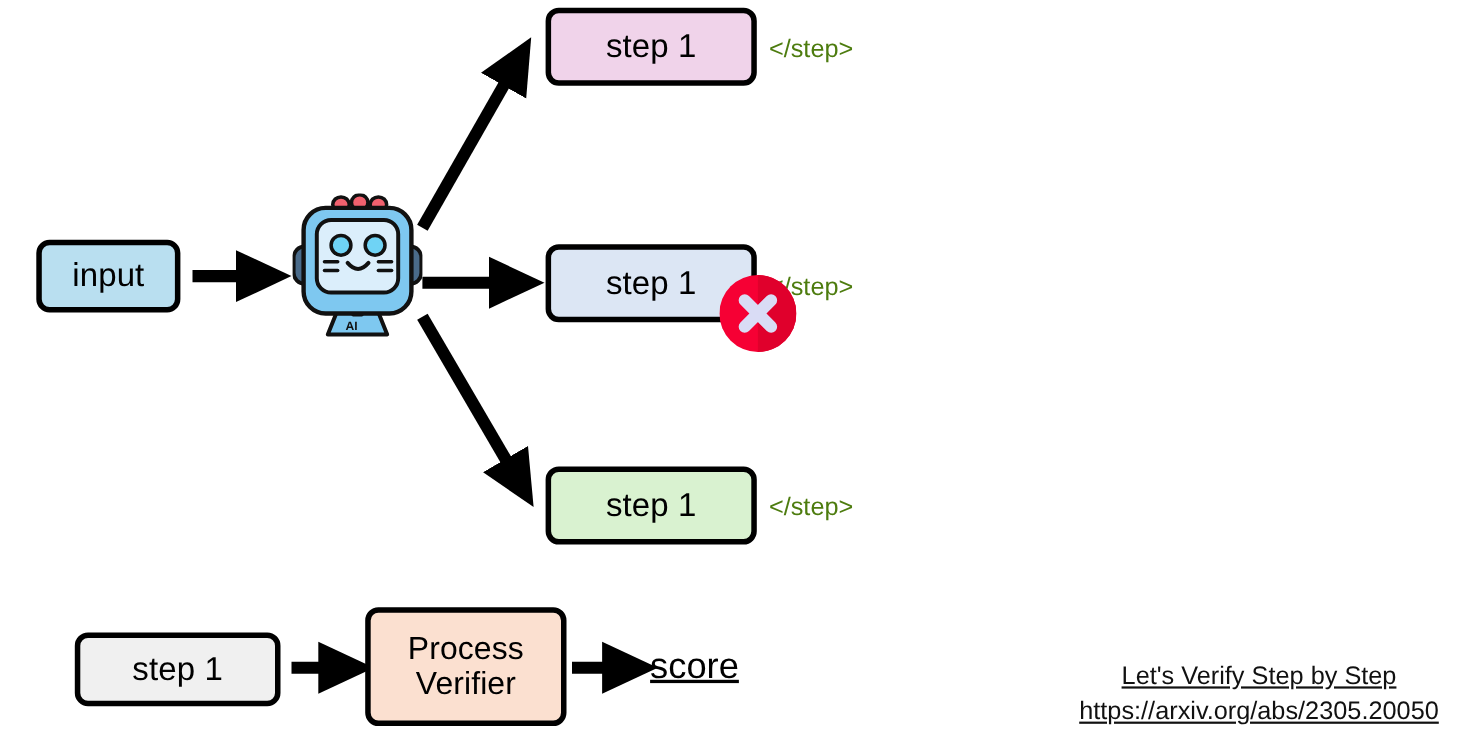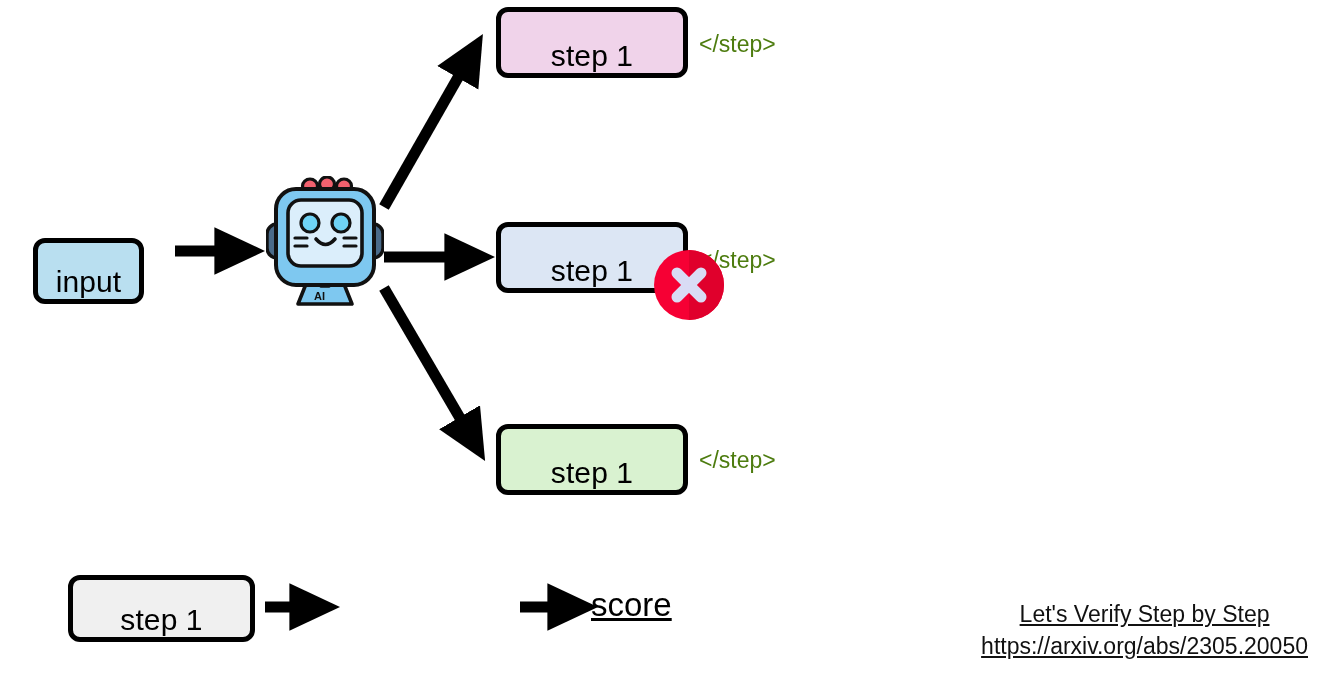--- a/index.html
+++ b/index.html
@@ -27,7 +27,7 @@
     border: 5px solid #000000;
     border-radius: 12px;
     display: flex;
-    align-items: flex-end;
+    align-items: center;
     justify-content: center;
     text-align: center;
     font-size: 30px;

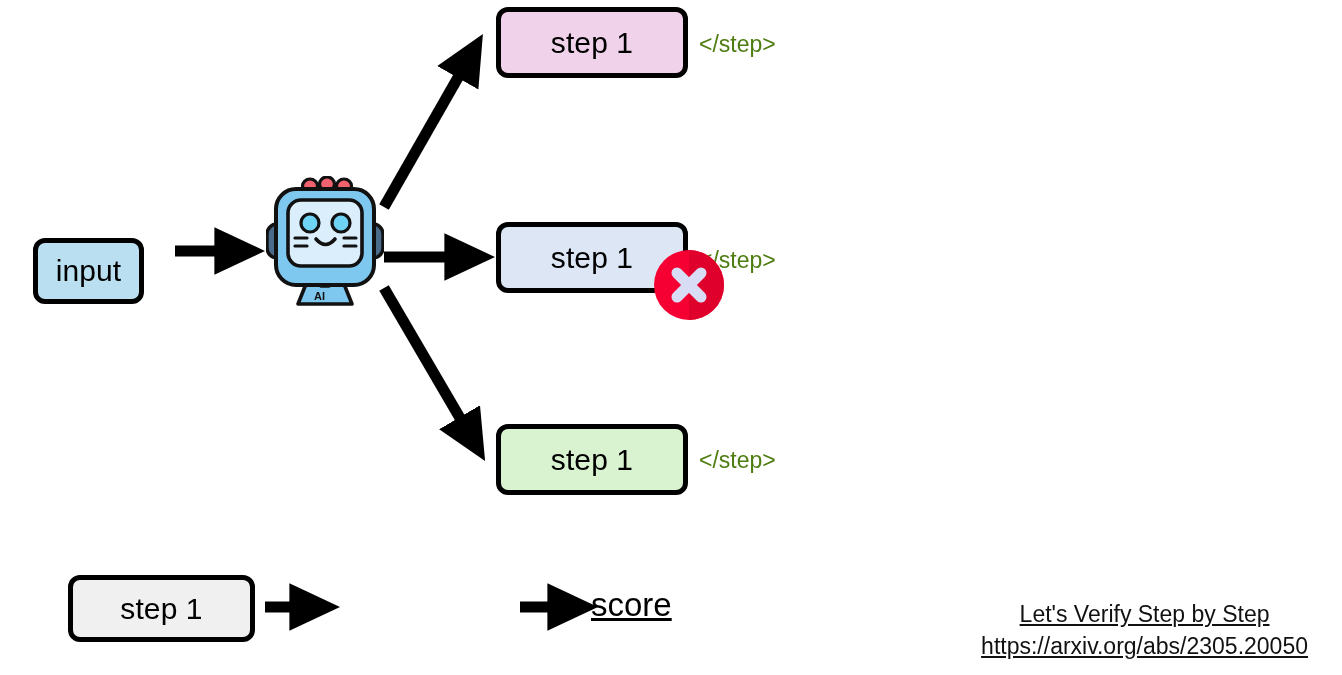--- a/index.html
+++ b/index.html
@@ -93,7 +93,7 @@
     <line x1="520" y1="607" x2="576" y2="607" stroke="#000000" stroke-width="11" marker-end="url(#ah)"></line>
   </svg>
 
-  <div class="node" style="left:33px; top:218px; width:111px; height:66px; background:#b9dff0;margin-top:20px;">
+  <div class="node" style="left:33px; top:218px; width:131px; height:66px; background:#b9dff0;">
     <span>input</span>
   </div>
 

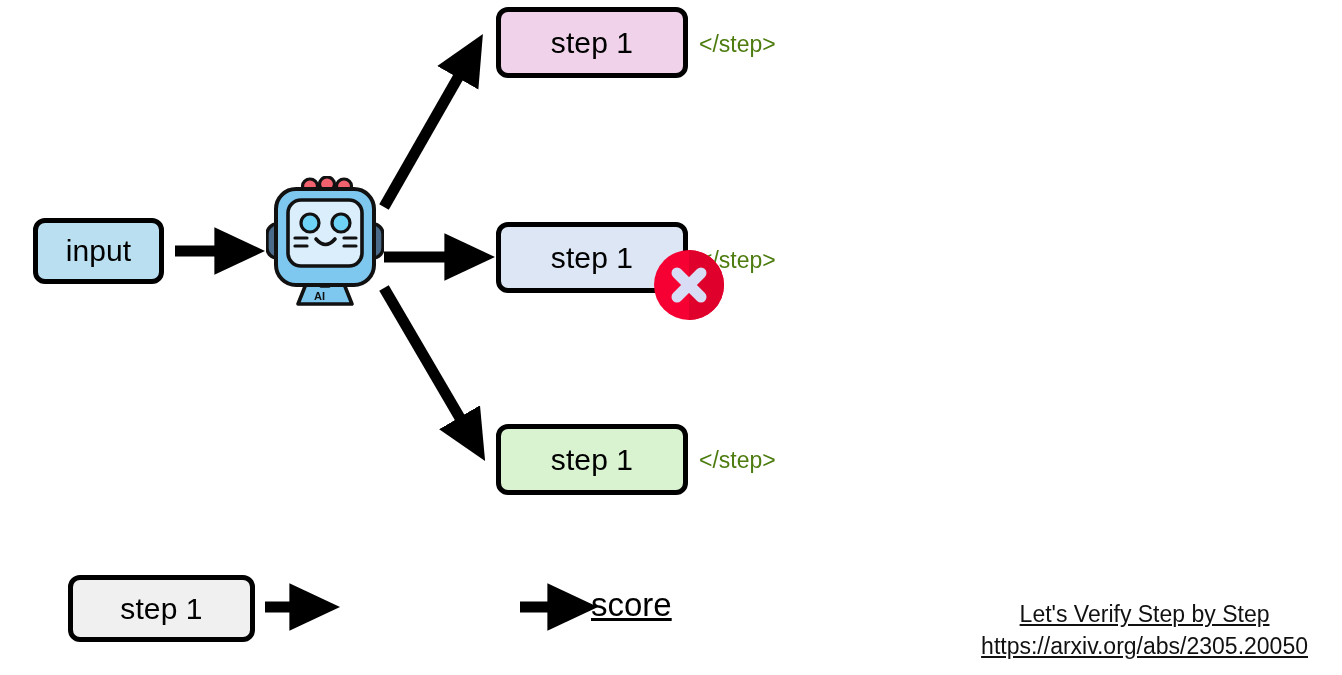--- a/index.html
+++ b/index.html
@@ -167,6 +167,10 @@
     <span>step 1</span>
   </div>
 
+  <div class="node" style="left:332px; top:552px; width:183px; height:108px; background:#fbe0d0; font-size:29px;">
+    <span>Process
+Verifier</span>
+  </div>
 
   <div class="plain-label" style="left:591px; top:586px;text-decoration:underline;">score</div>
 

